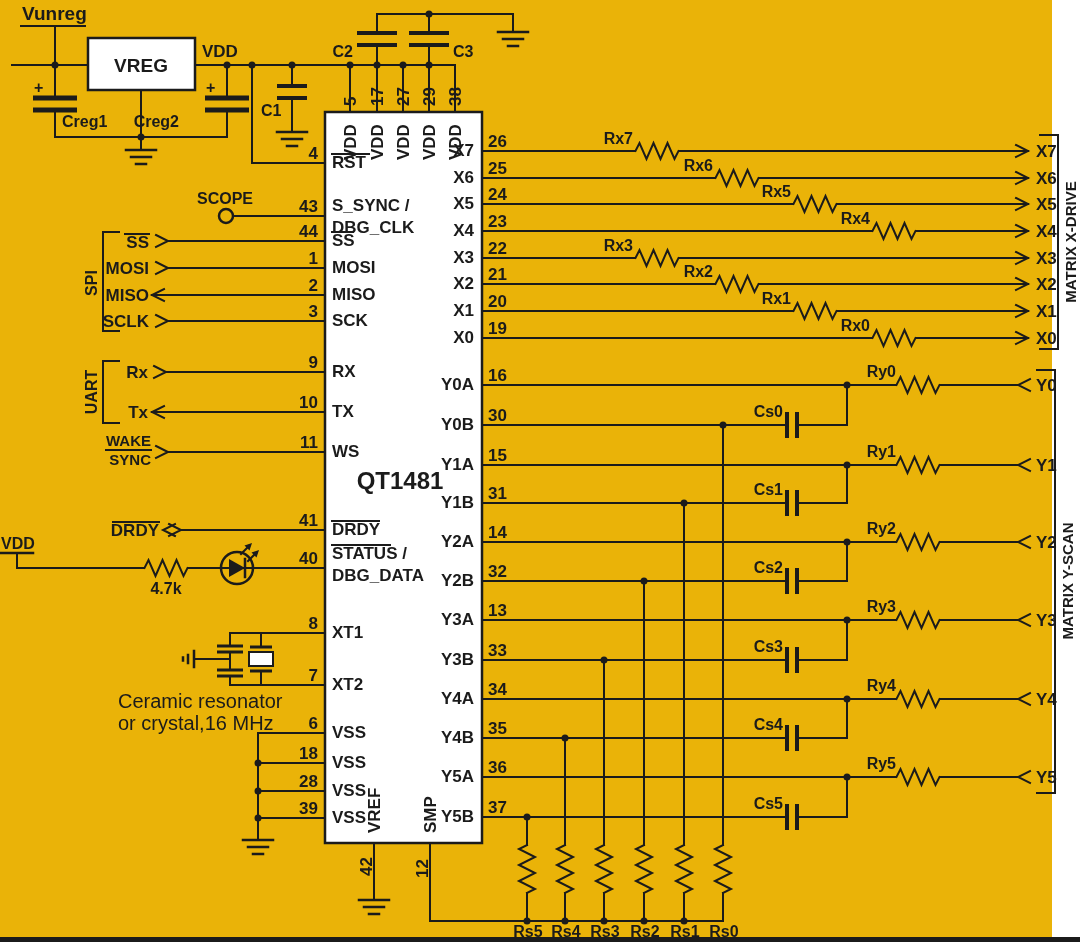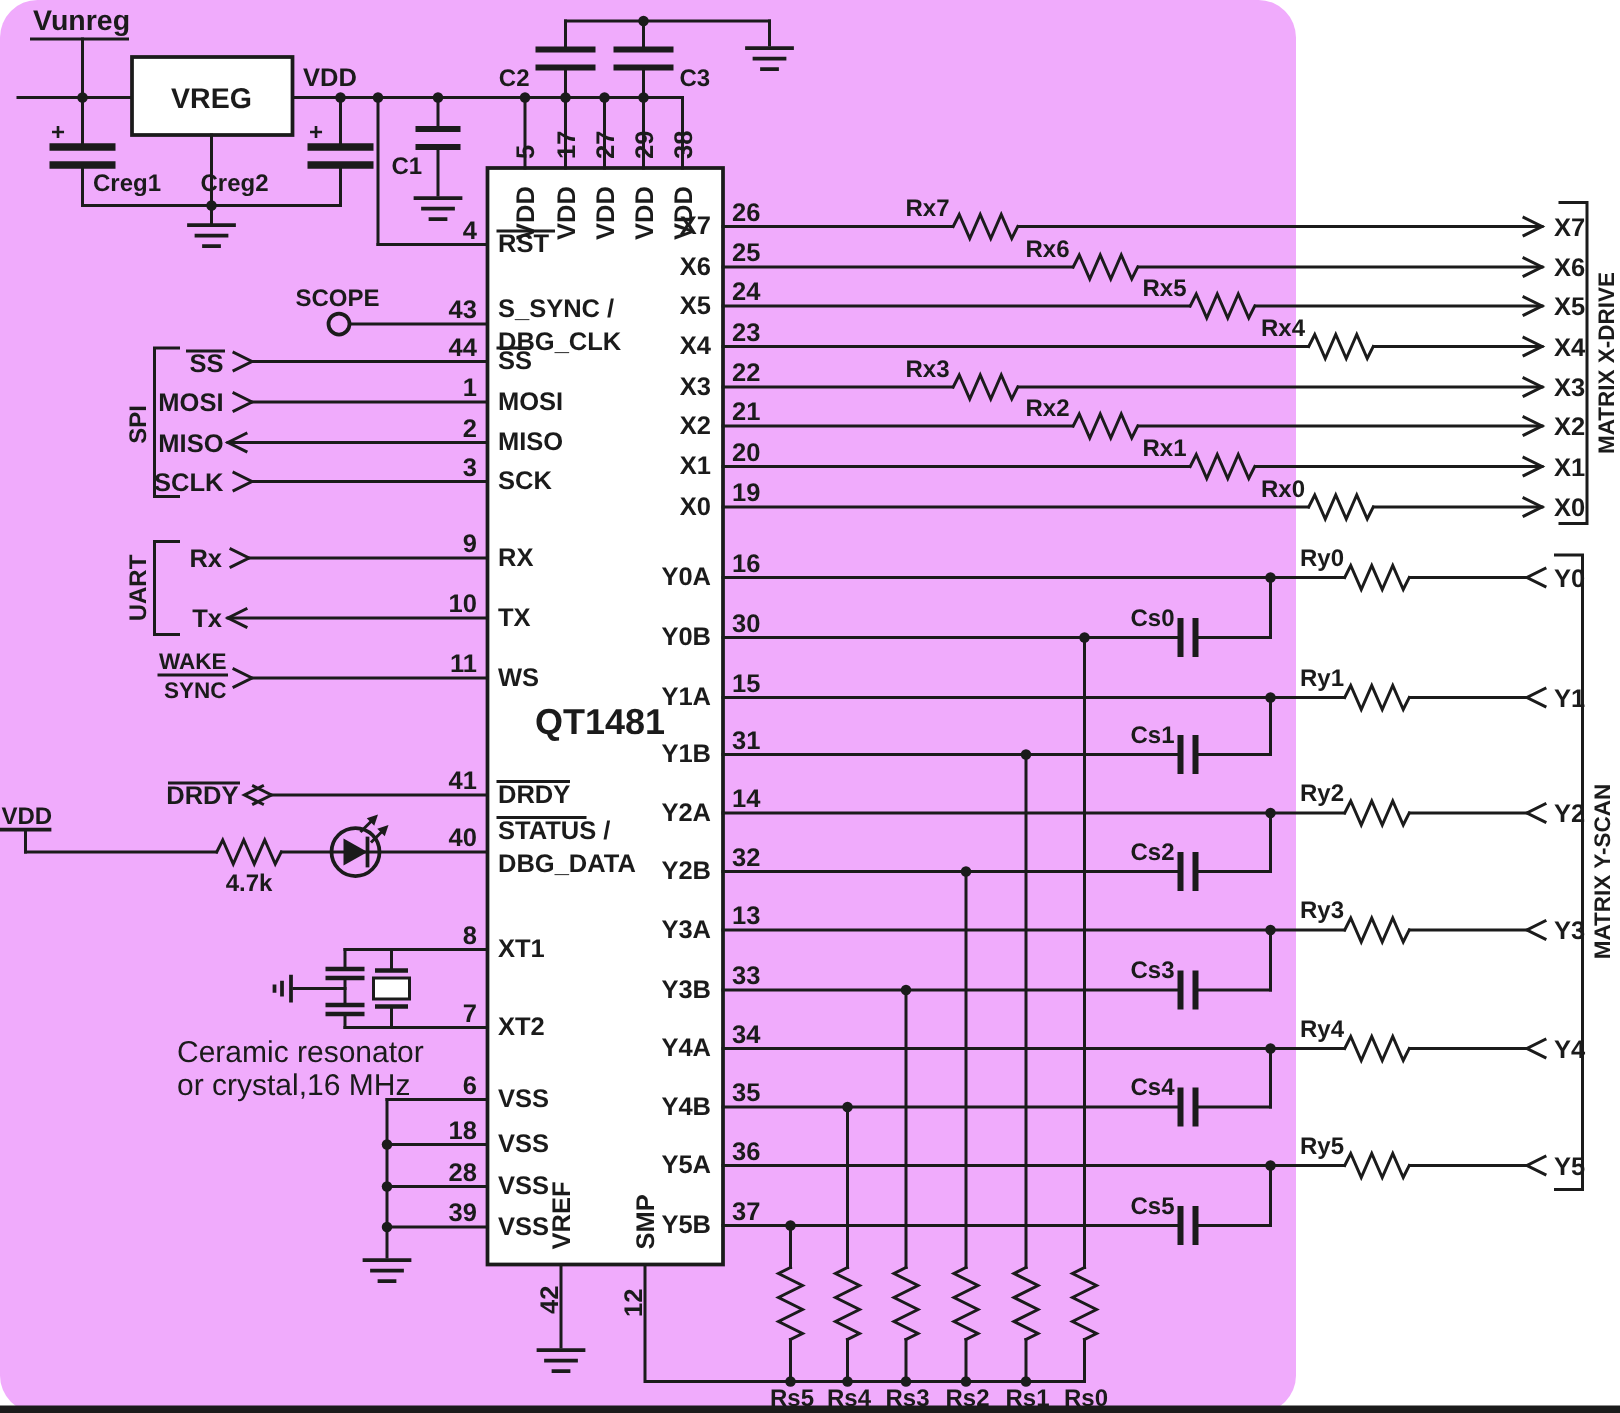--- a/index.html
+++ b/index.html
@@ -3,7 +3,7 @@
 <meta charset="utf-8">
 <style>
   html,body{margin:0;padding:0;background:#ffffff;}
-  .stage{width:864px;height:942px;position:relative;background:#f0abfc;border-radius:25px;}
+  .stage{width:1052px;height:942px;position:relative;background:#eab308;}
   svg{display:block;}
   .w{stroke:#1b1b1b;stroke-width:2;fill:none;stroke-linecap:square;}
   .w25{stroke:#1b1b1b;stroke-width:2.5;fill:none;stroke-linecap:square;}

